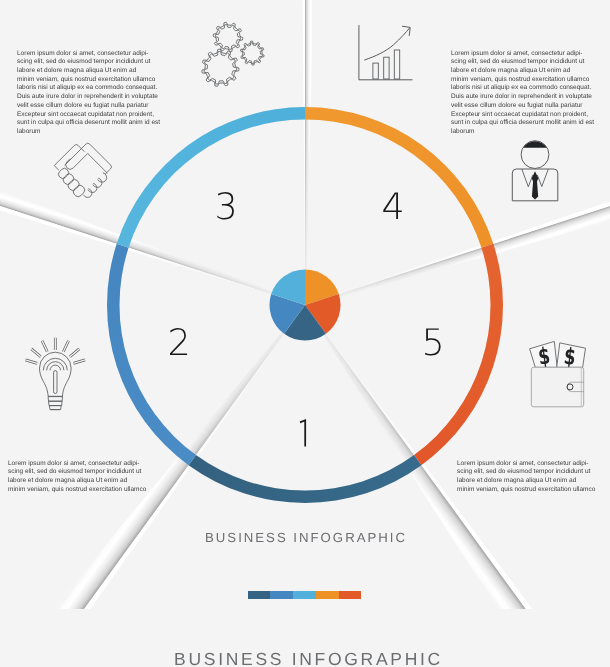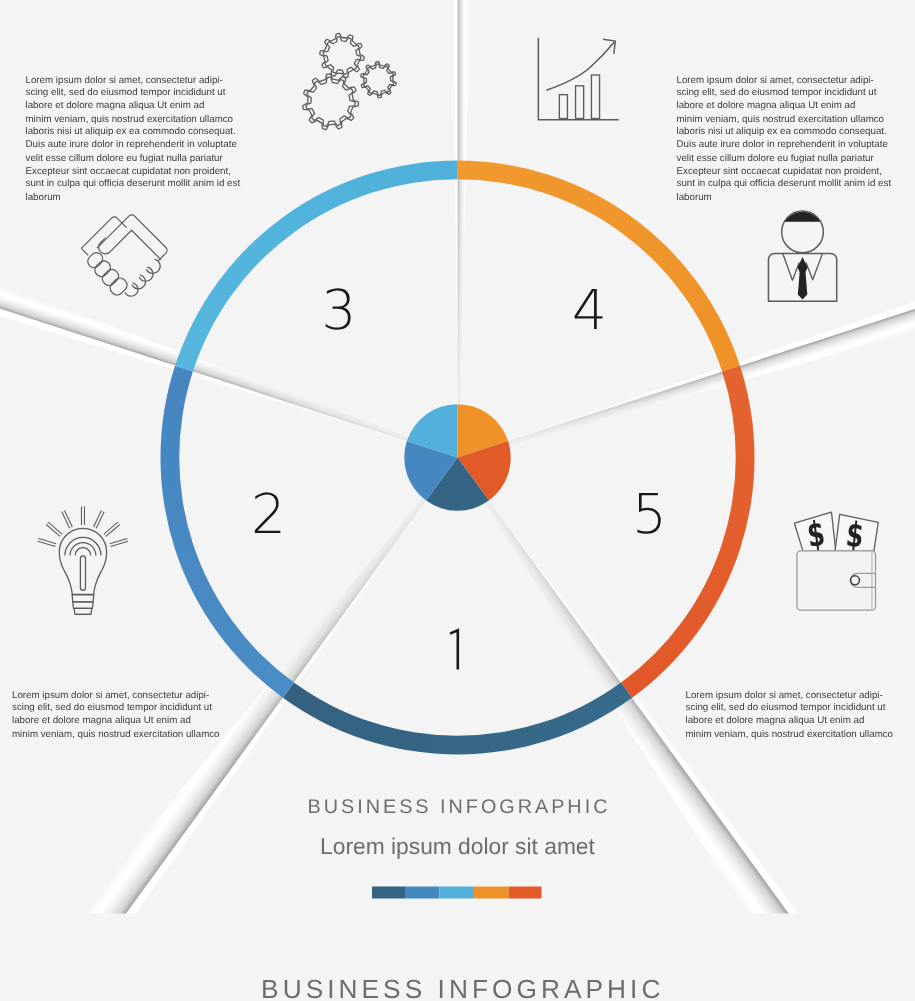--- a/index.html
+++ b/index.html
@@ -294,7 +294,6 @@
   </svg>
 
   <div class="foot-title" style="left:1px;top:529.5px;width:610px;text-align:center;">BUSINESS INFOGRAPHIC</div>
-  <div class="foot-sub" style="left:0px;top:555.5px;width:610px;text-align:center;">Lorem ipsum dolor sit amet</div>
   <div style="position:absolute;left:247.5px;top:591px;width:113.8px;height:7.6px;display:flex;">
     <span style="flex:1;background:#346384"></span>
     <span style="flex:1;background:#4587c0"></span>

